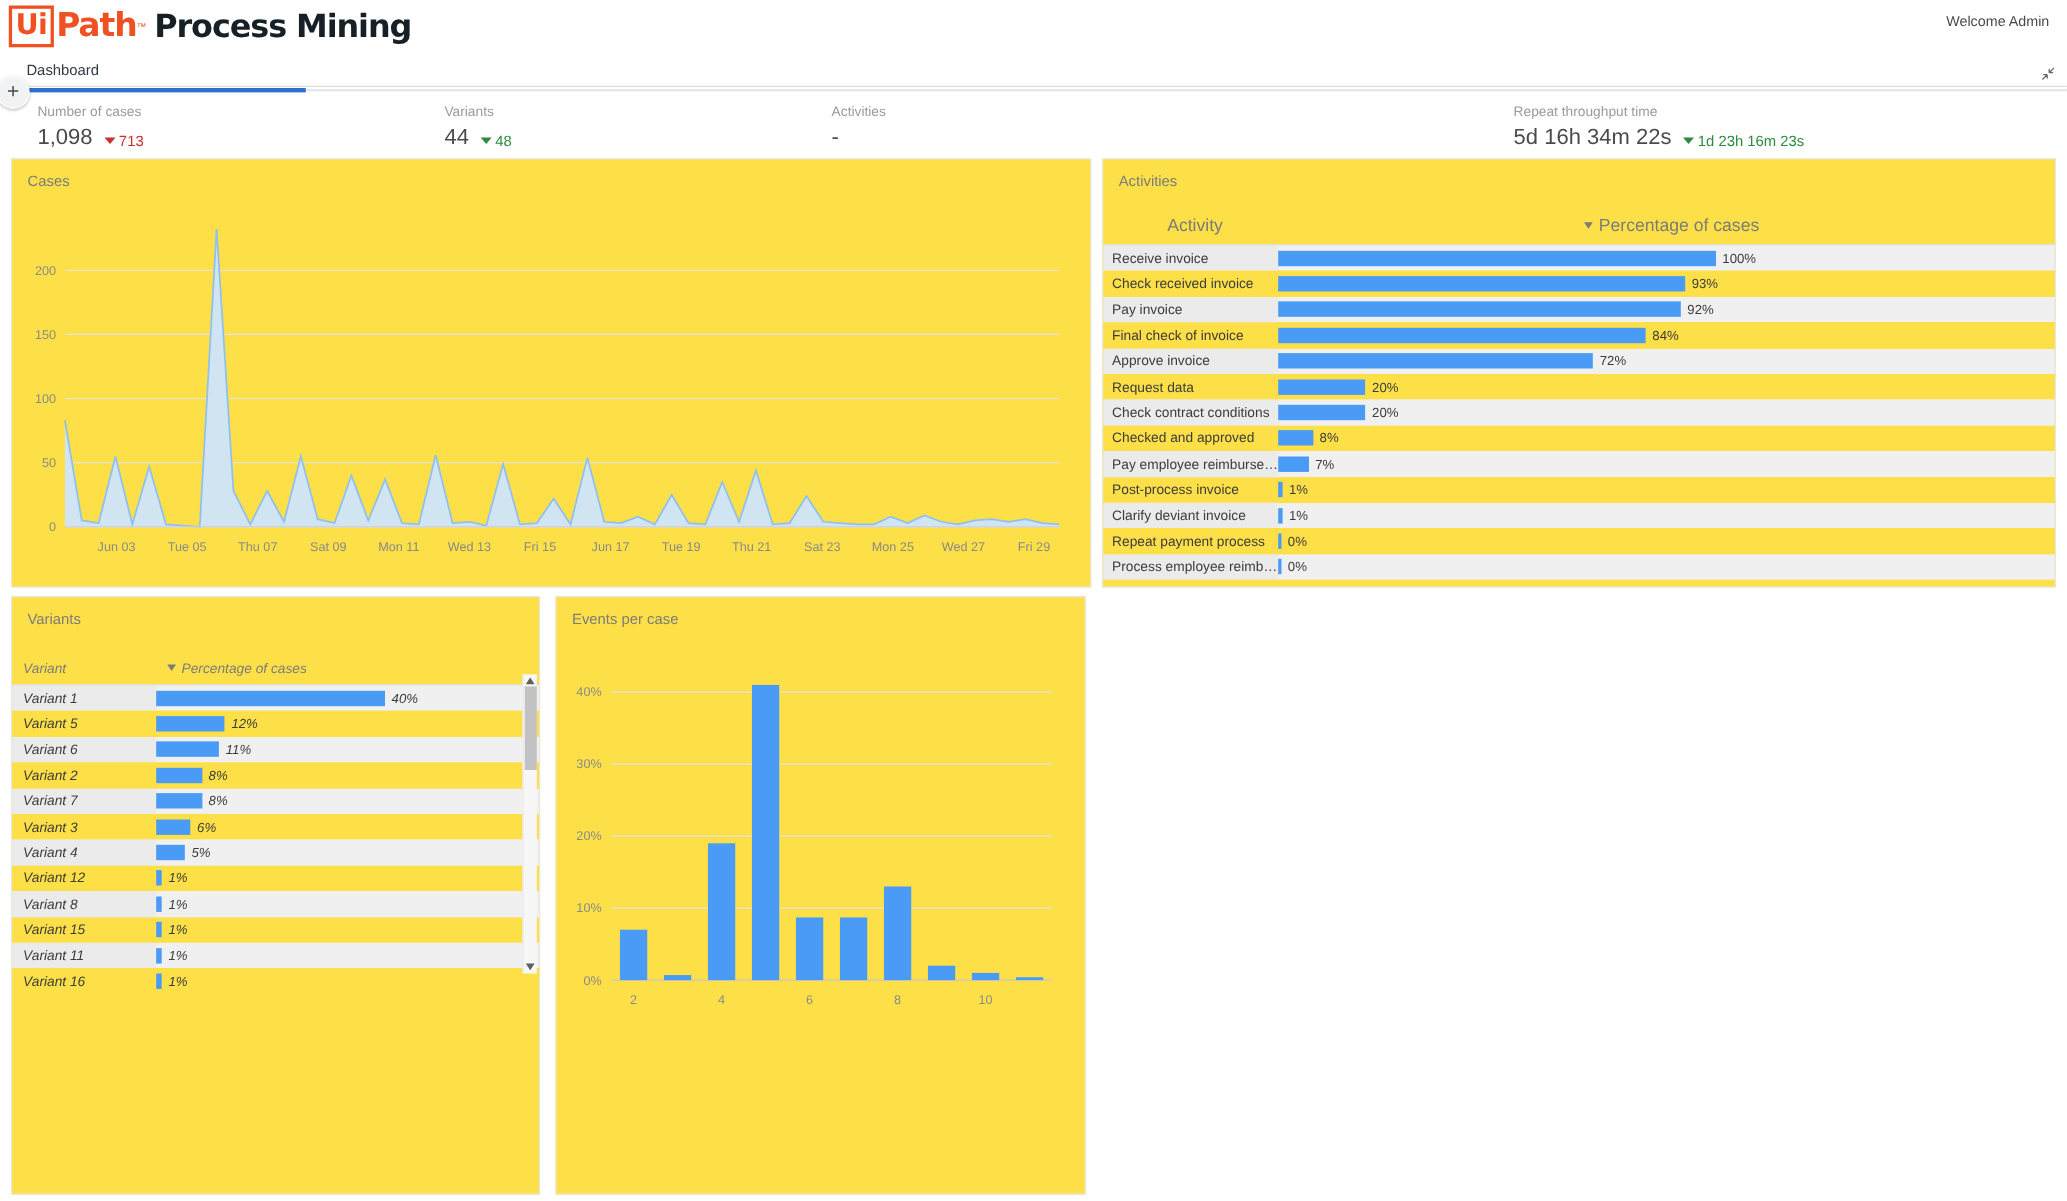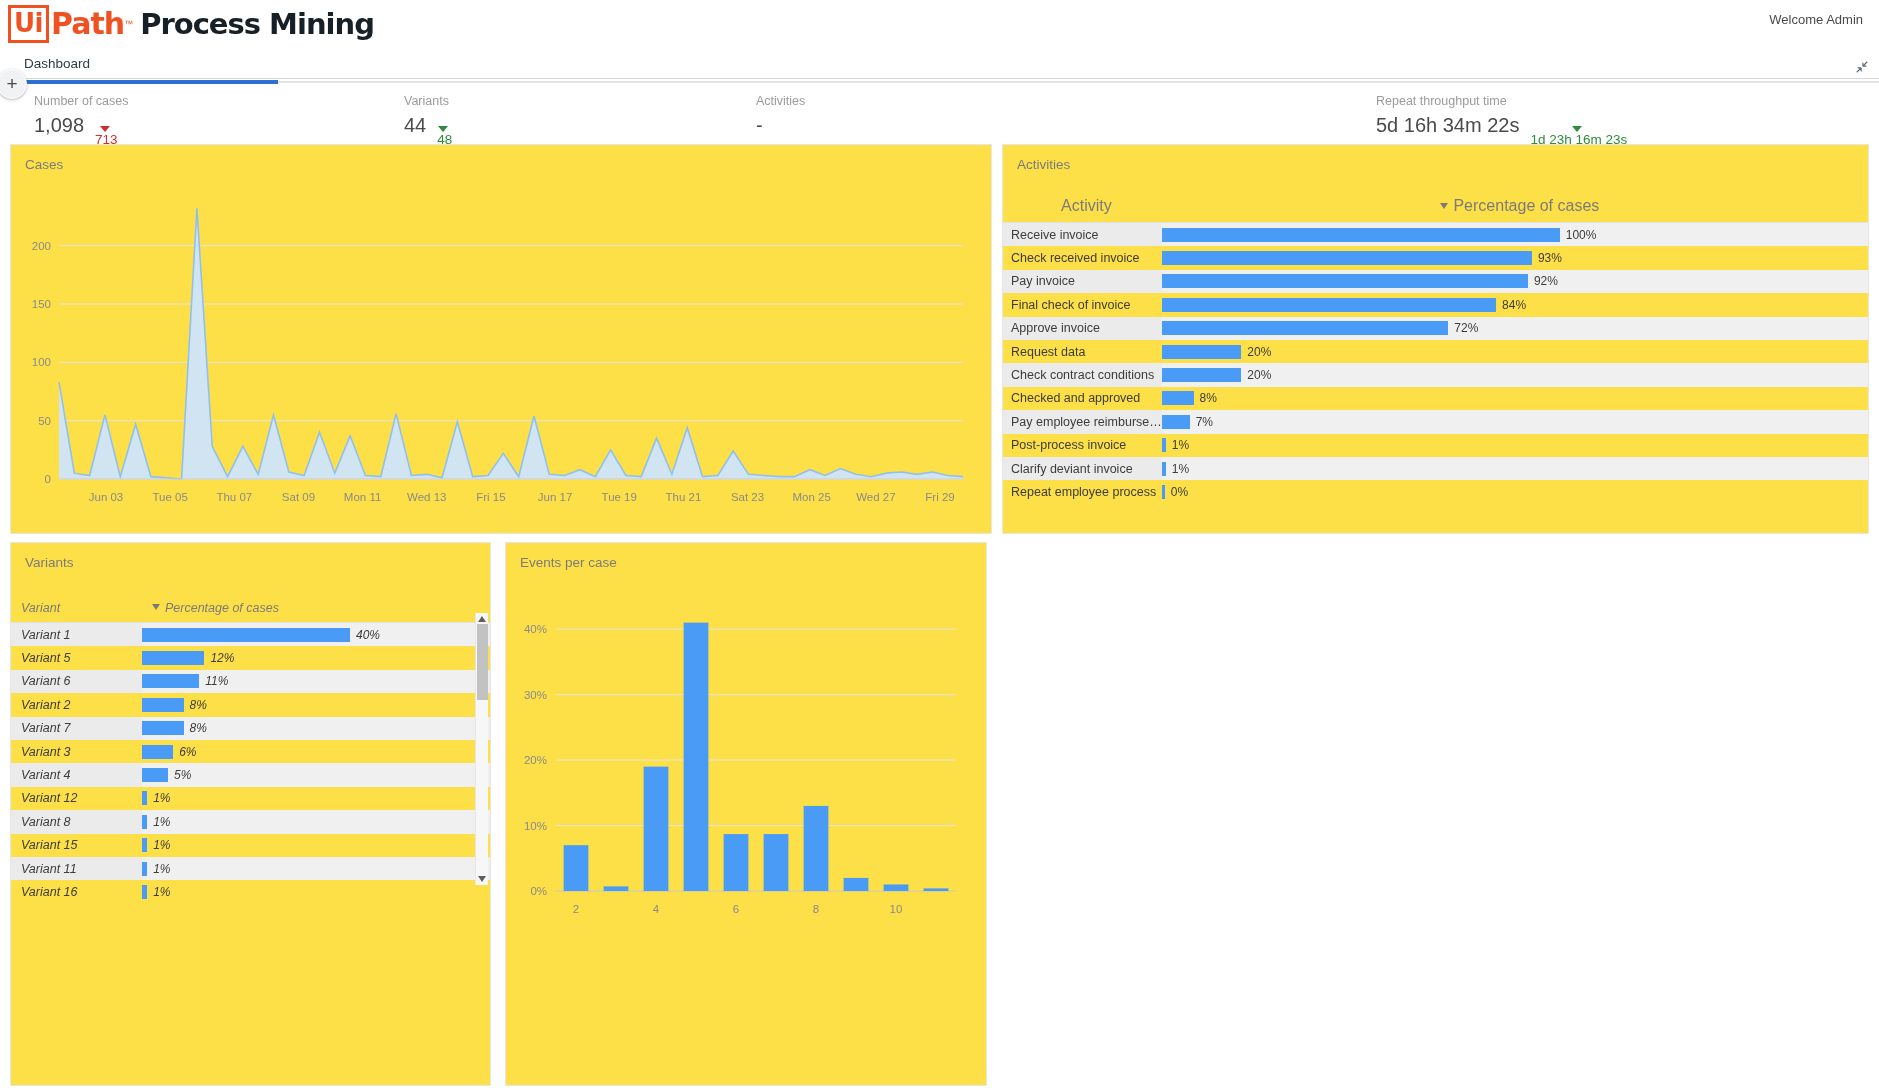--- a/index.html
+++ b/index.html
@@ -126,7 +126,7 @@
   .kpi-delta {
     font-size: 13.5px;
     margin-left: 11px;
-    display: flex; align-items: center; flex-direction: column;
+    display: flex; align-items: center;
   }
   .kpi-delta.down { color: #cc2f2f; }
   .kpi-delta.up { color: #2e8b3d; }

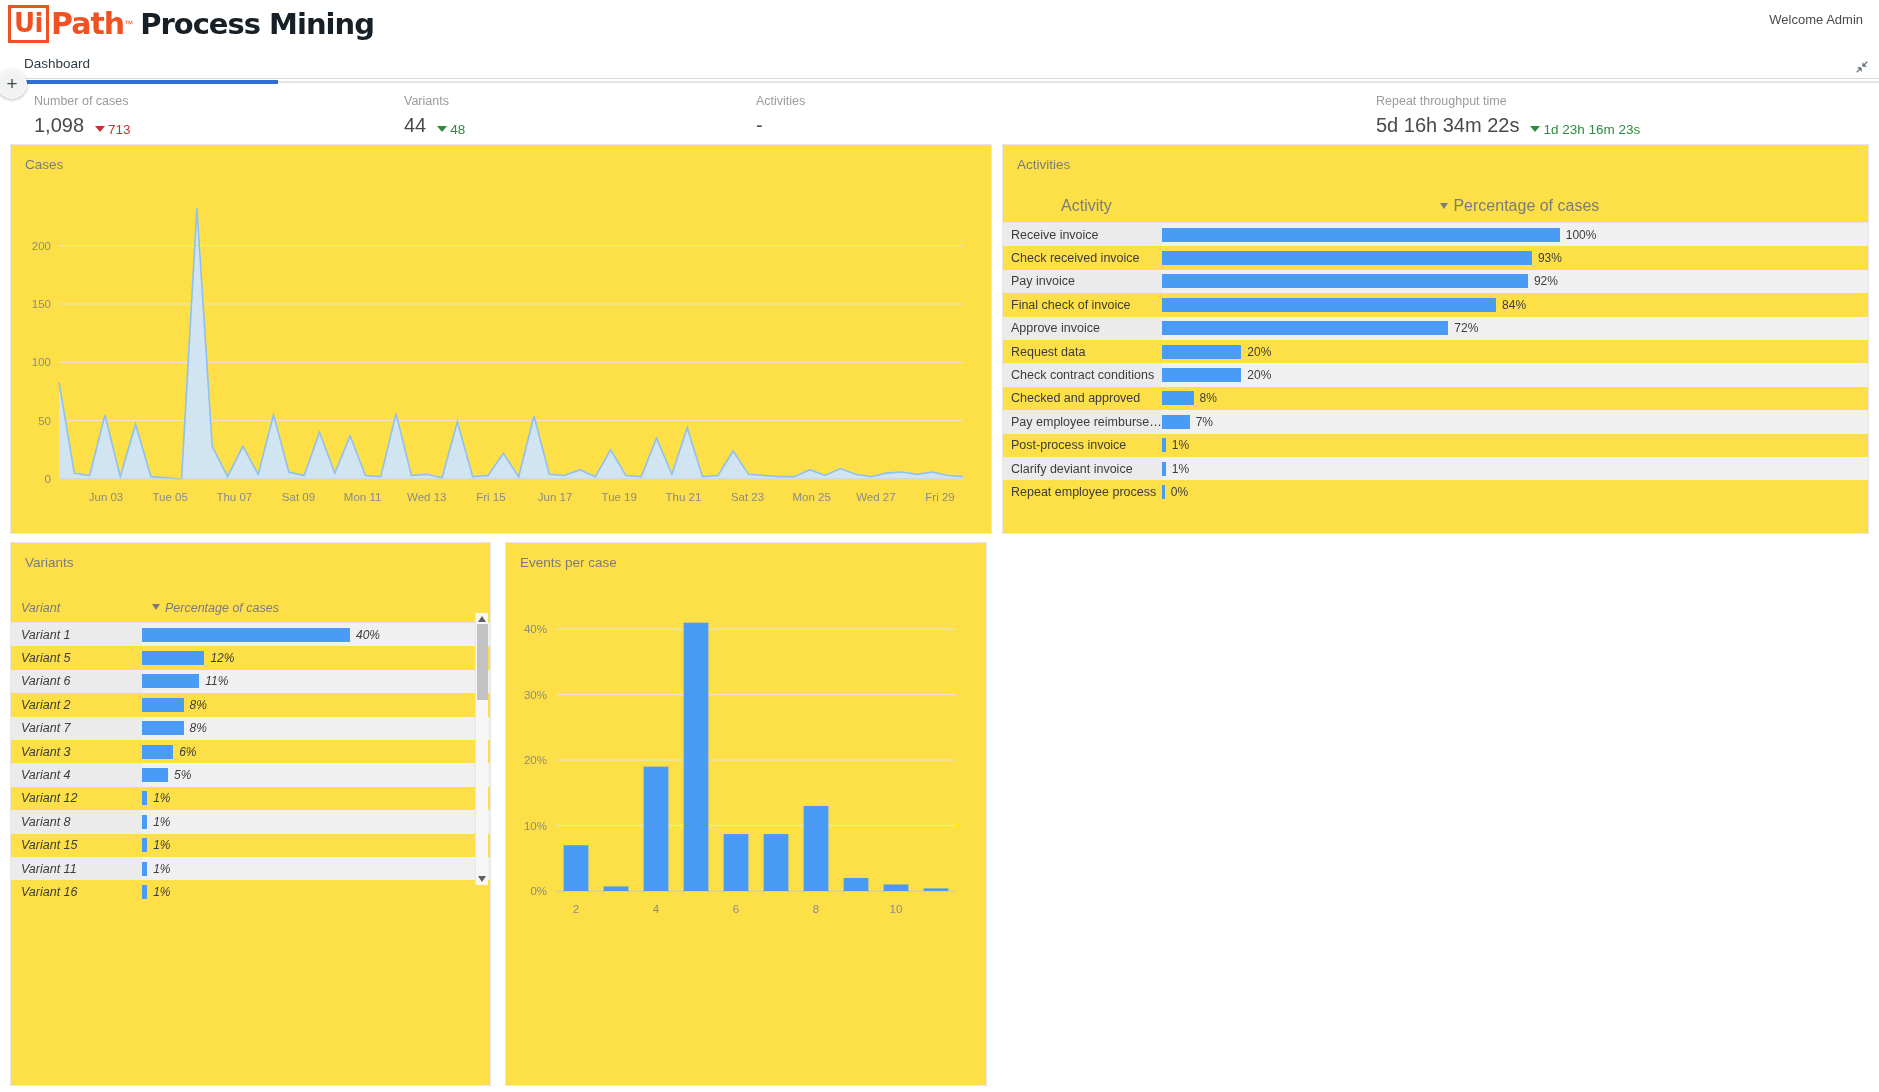--- a/index.html
+++ b/index.html
@@ -462,7 +462,7 @@
           </td>
         </tr>
         <tr class="act-row">
-          <td class="name-cell">Repeat employee process</td>
+          <td class="name-cell">Repeat payment process</td>
           <td class="bar-cell">
             <div class="bar-wrap">
               <div class="bar" style="width: 3px;"></div>

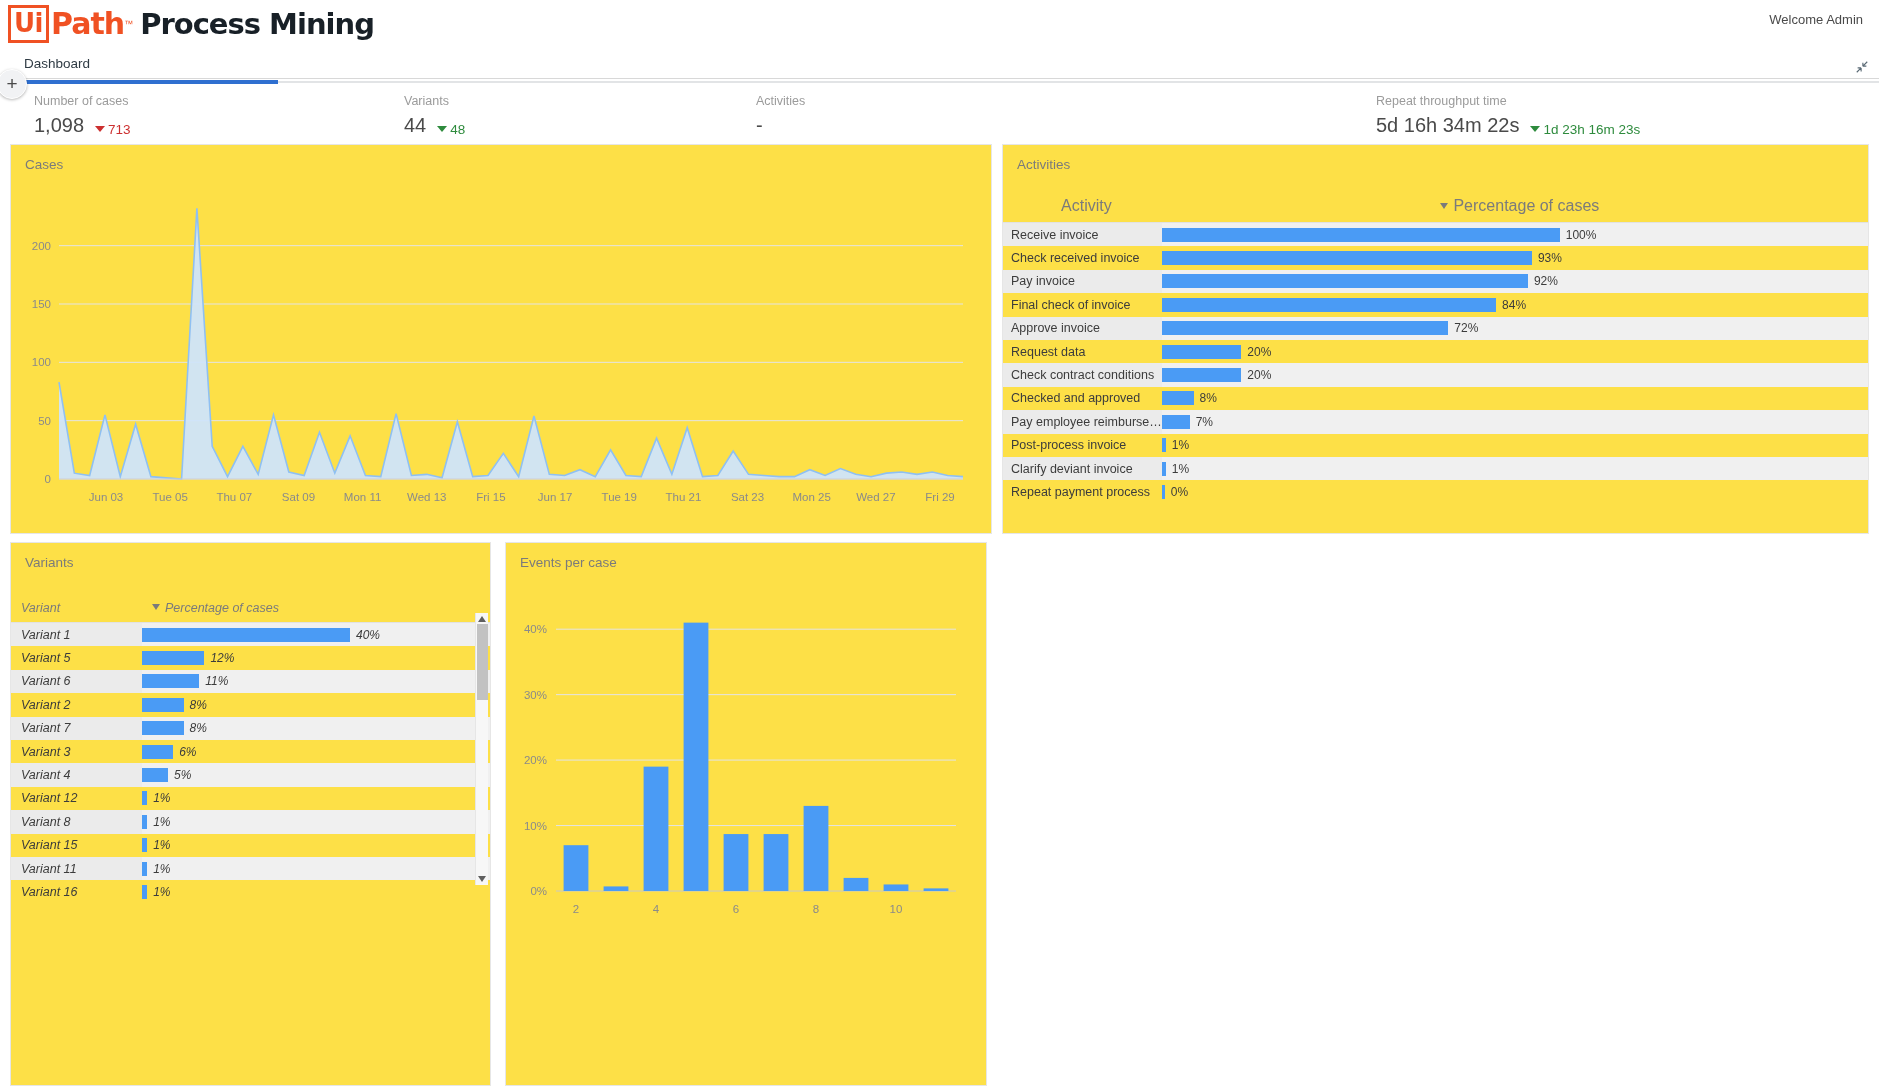--- a/index.html
+++ b/index.html
@@ -470,6 +470,15 @@
             </div>
           </td>
         </tr>
+        <tr class="act-row alt">
+          <td class="name-cell">Process employee reimb…</td>
+          <td class="bar-cell">
+            <div class="bar-wrap">
+              <div class="bar" style="width: 3px;"></div>
+              <span class="bar-label">0%</span>
+            </div>
+          </td>
+        </tr>
       </tbody>
   </table>
 </div>

